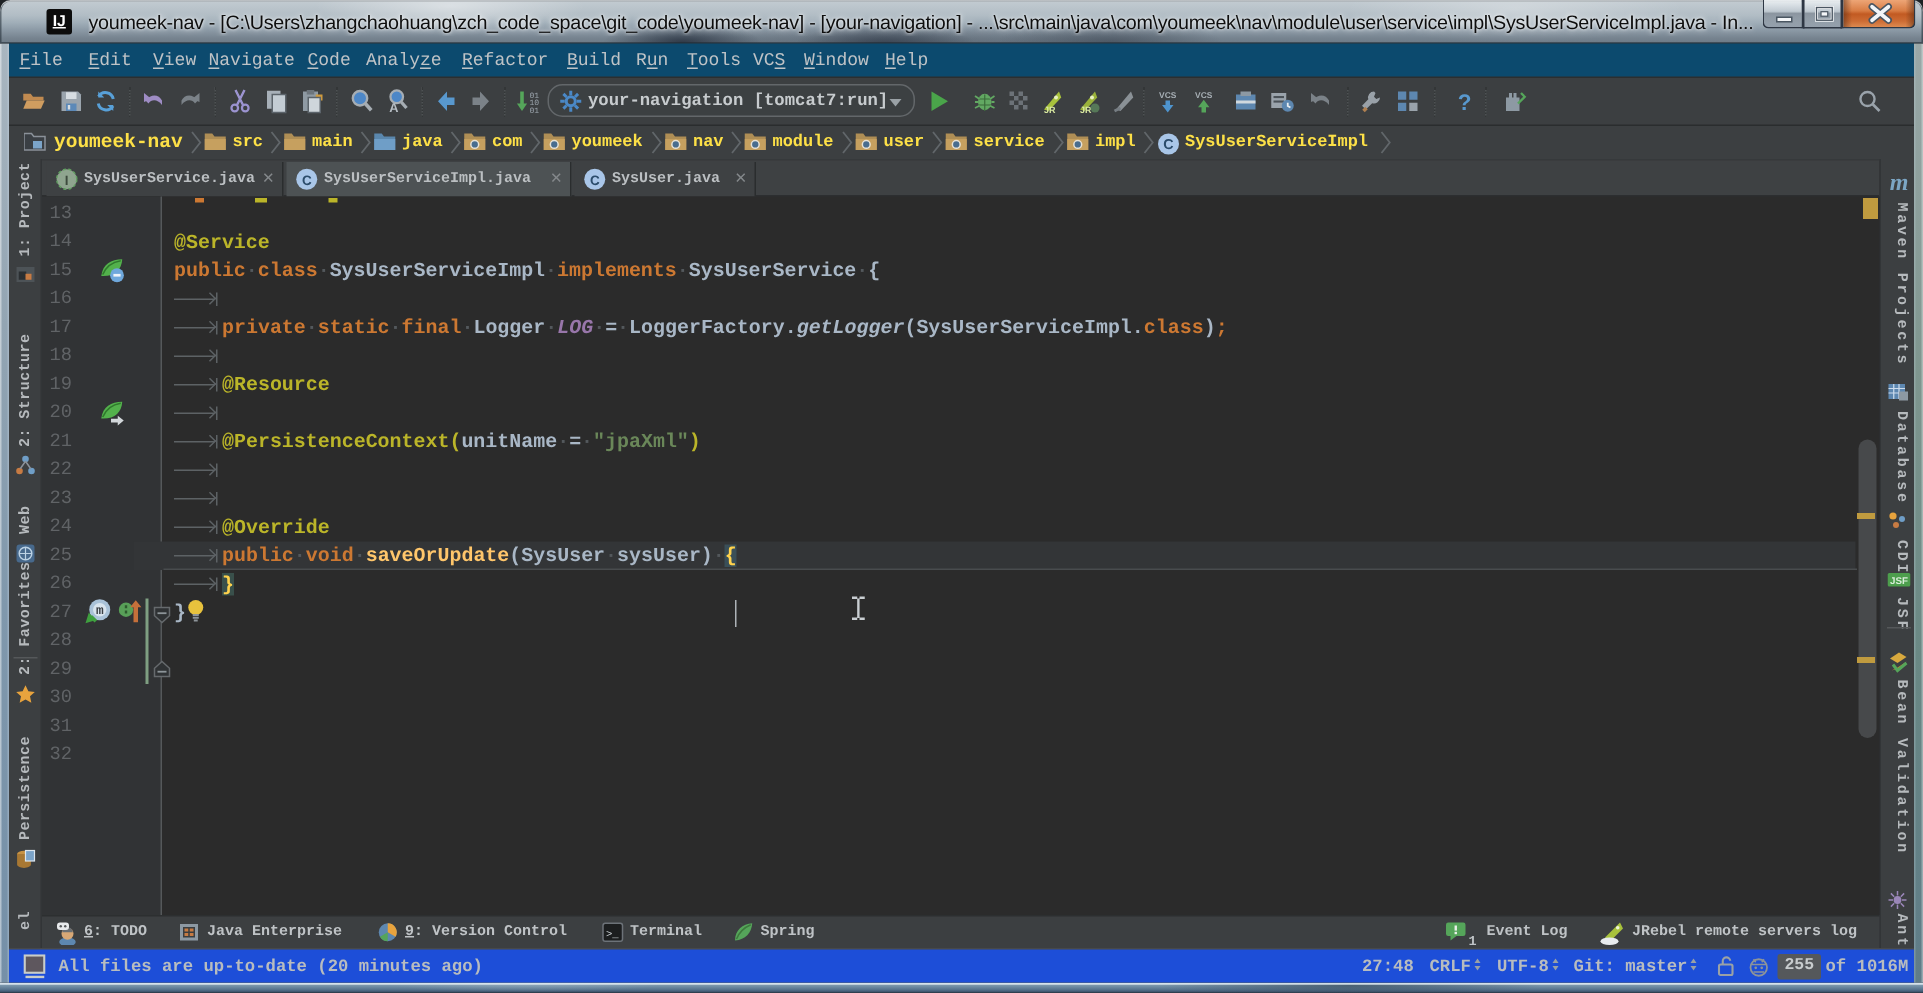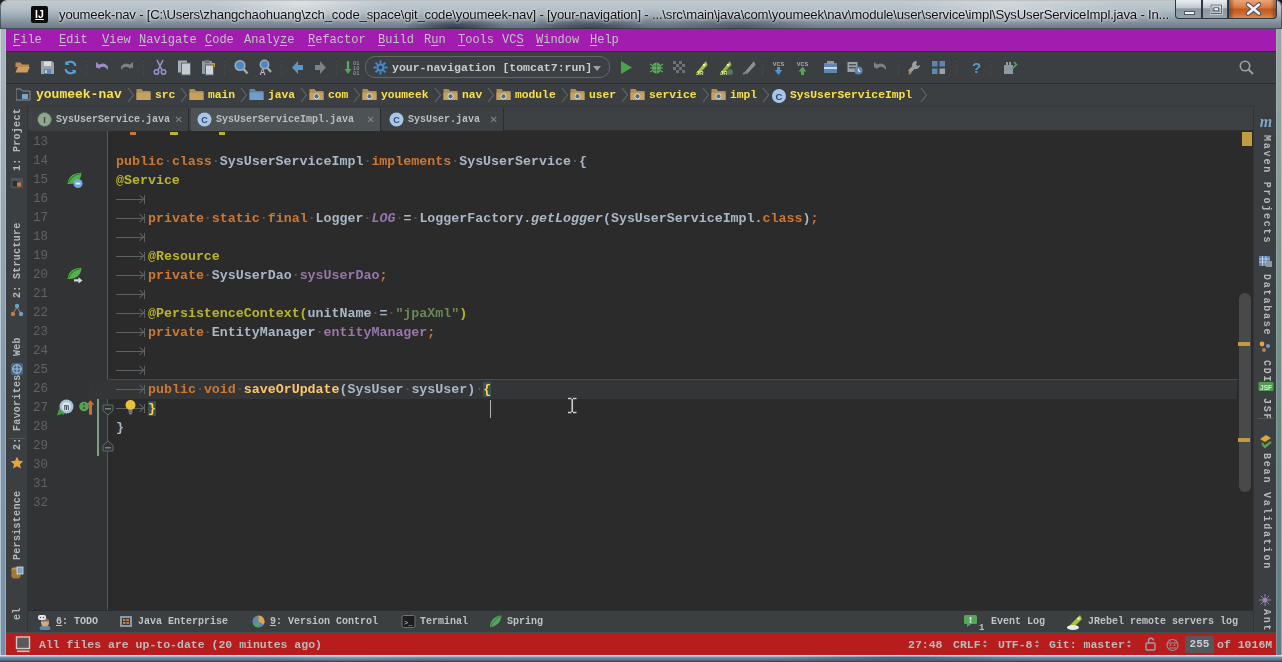--- a/index.html
+++ b/index.html
@@ -42,7 +42,7 @@
   box-shadow: inset 0 1.5px 0 rgba(220,232,240,.9); }
 
 
-#menubar { left:6px; top:29px; width:1270px; height:23px; background:#a21caf; border-bottom:1px solid #2c2f30; }
+#menubar { left:6px; top:29px; width:1270px; height:23px; background:#0c4a6e; border-bottom:1px solid #2c2f30; }
 .mi { position:absolute; top:0; height:23px; font:12px/23px "Liberation Mono"; color:#bfc3c6; white-space:pre; }
 .mi u { text-decoration-thickness:1px; text-underline-offset:2px; }
 #toolbar { left:6px; top:52px; width:1270px; height:32px; background:#3c3f41; border-bottom:1px solid #2a2d2e; }

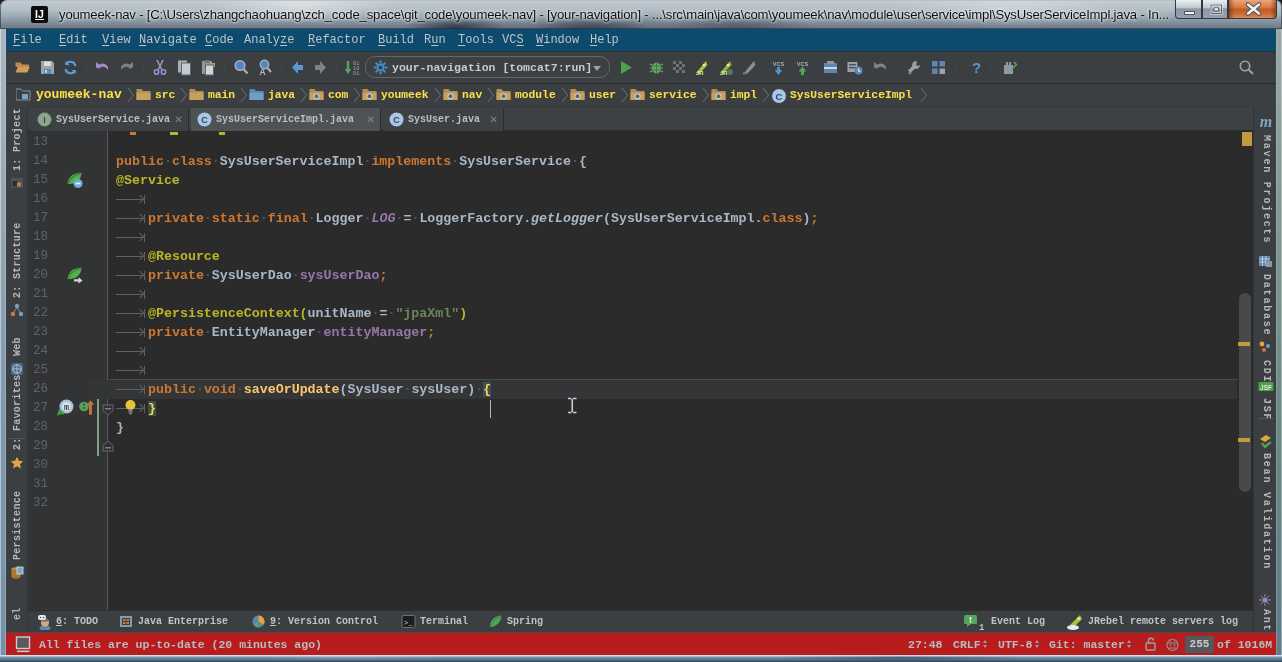--- a/index.html
+++ b/index.html
@@ -565,8 +565,8 @@
     </div>
   <div id="codewrap">
       <div class="cl"></div>
+<div class="cl"><span class="an">@Service</span></div>
 <div class="cl"><b class="k">public</b><i class="w">·</i><b class="k">class</b><i class="w">·</i><span class="p">SysUserServiceImpl</span><i class="w">·</i><b class="k">implements</b><i class="w">·</i><span class="p">SysUserService</span><i class="w">·</i><span class="p">{</span></div>
-<div class="cl"><span class="an">@Service</span></div>
 <div class="cl"><i class="tb"></i></div>
 <div class="cl"><i class="tb"></i><b class="k">private</b><i class="w">·</i><b class="k">static</b><i class="w">·</i><b class="k">final</b><i class="w">·</i><span class="p">Logger</span><i class="w">·</i><span class="f it sq">LOG</span><i class="w">·</i><span class="p">=</span><i class="w">·</i><span class="p">LoggerFactory</span><span class="p">.</span><span class="p it">getLogger</span><span class="p">(SysUserServiceImpl.</span><b class="k">class</b><span class="p">)</span><span class="sc">;</span></div>
 <div class="cl"><i class="tb"></i></div>

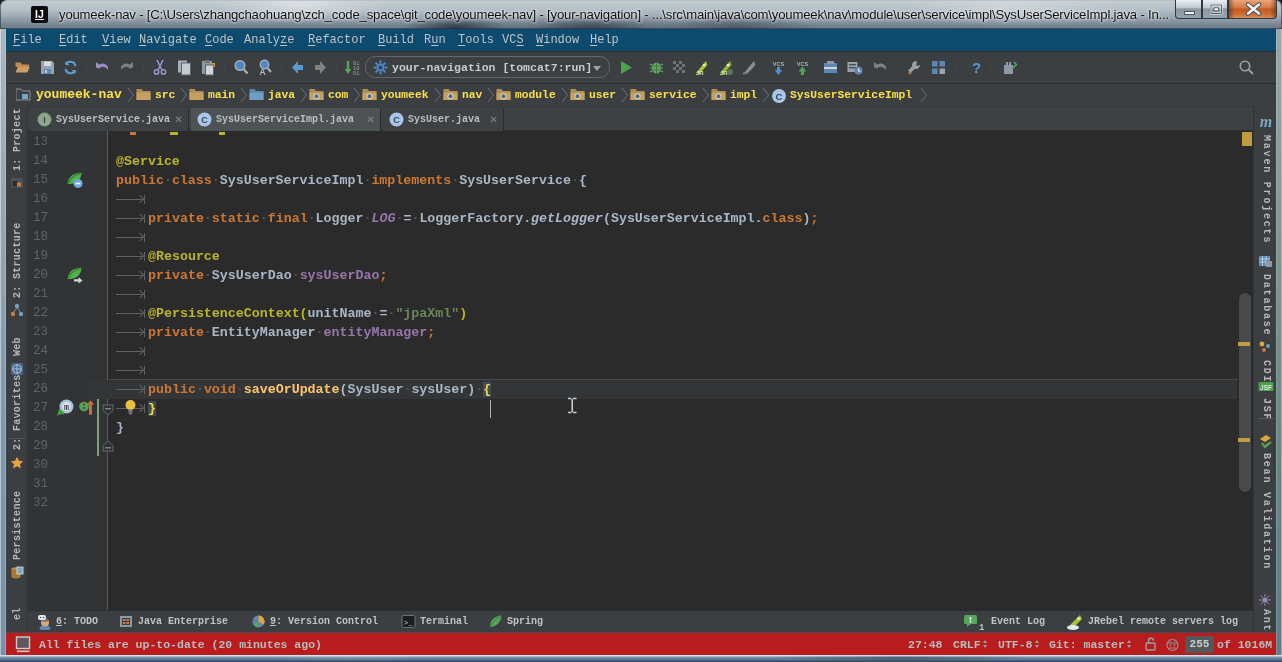--- a/index.html
+++ b/index.html
@@ -571,7 +571,6 @@
 <div class="cl"><i class="tb"></i><b class="k">private</b><i class="w">·</i><b class="k">static</b><i class="w">·</i><b class="k">final</b><i class="w">·</i><span class="p">Logger</span><i class="w">·</i><span class="f it sq">LOG</span><i class="w">·</i><span class="p">=</span><i class="w">·</i><span class="p">LoggerFactory</span><span class="p">.</span><span class="p it">getLogger</span><span class="p">(SysUserServiceImpl.</span><b class="k">class</b><span class="p">)</span><span class="sc">;</span></div>
 <div class="cl"><i class="tb"></i></div>
 <div class="cl"><i class="tb"></i><span class="an">@Resource</span></div>
-<div class="cl"><i class="tb"></i><b class="k">private</b><i class="w">·</i><span class="p">SysUserDao</span><i class="w">·</i><span class="f">sysUserDao</span><span class="sc">;</span></div>
 <div class="cl"><i class="tb"></i></div>
 <div class="cl"><i class="tb"></i><span class="an">@PersistenceContext(</span><span class="p">unitName</span><i class="w">·</i><span class="p">=</span><i class="w">·</i><span class="s">"jpaXml"</span><span class="an">)</span></div>
 <div class="cl"><i class="tb"></i><b class="k">private</b><i class="w">·</i><span class="p">EntityManager</span><i class="w">·</i><span class="f sq">entityManager</span><span class="sc">;</span></div>

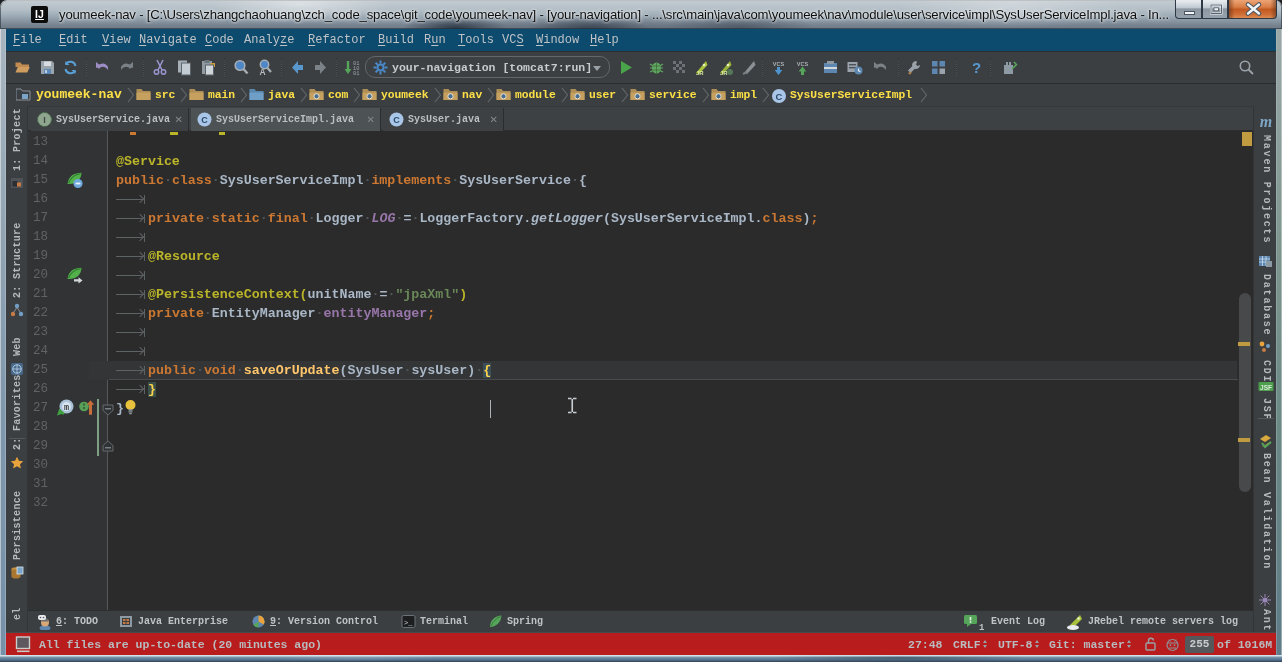--- a/index.html
+++ b/index.html
@@ -573,7 +573,6 @@
 <div class="cl"><i class="tb"></i><span class="an">@Resource</span></div>
 <div class="cl"><i class="tb"></i></div>
 <div class="cl"><i class="tb"></i><span class="an">@PersistenceContext(</span><span class="p">unitName</span><i class="w">·</i><span class="p">=</span><i class="w">·</i><span class="s">"jpaXml"</span><span class="an">)</span></div>
-<div class="cl"><i class="tb"></i><b class="k">private</b><i class="w">·</i><span class="p">EntityManager</span><i class="w">·</i><span class="f sq">entityManager</span><span class="sc">;</span></div>
 <div class="cl"><i class="tb"></i></div>
 <div class="cl"><i class="tb"></i></div>
 <div class="cl crow"><i class="tb"></i><b class="k">public</b><i class="w">·</i><b class="k">void</b><i class="w">·</i><span class="m">saveOrUpdate</span><span class="p">(SysUser</span><i class="w">·</i><span class="p">sysUser)</span><i class="w">·</i><span class="br">{</span></div>

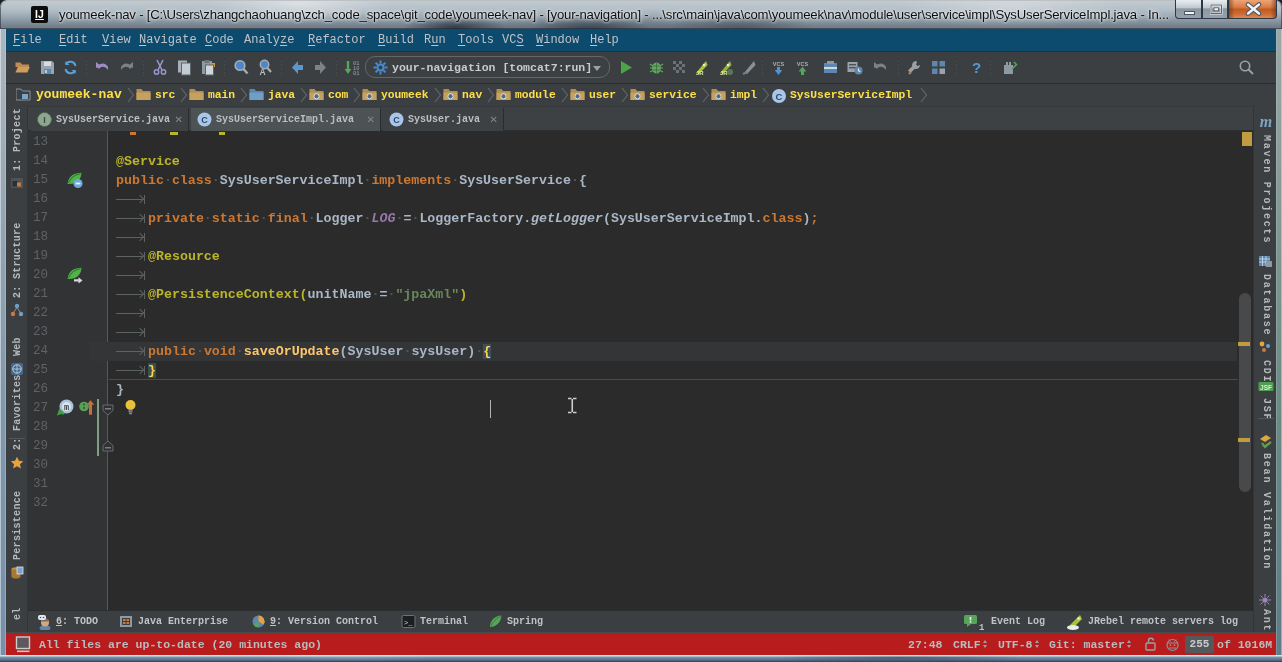--- a/index.html
+++ b/index.html
@@ -575,6 +575,7 @@
 <div class="cl"><i class="tb"></i><span class="an">@PersistenceContext(</span><span class="p">unitName</span><i class="w">·</i><span class="p">=</span><i class="w">·</i><span class="s">"jpaXml"</span><span class="an">)</span></div>
 <div class="cl"><i class="tb"></i></div>
 <div class="cl"><i class="tb"></i></div>
+<div class="cl"><i class="tb"></i><span class="an">@Override</span></div>
 <div class="cl crow"><i class="tb"></i><b class="k">public</b><i class="w">·</i><b class="k">void</b><i class="w">·</i><span class="m">saveOrUpdate</span><span class="p">(SysUser</span><i class="w">·</i><span class="p">sysUser)</span><i class="w">·</i><span class="br">{</span></div>
 <div class="cl"><i class="tb"></i><span class="br2">}</span></div>
 <div class="cl"><span class="p">}</span></div>

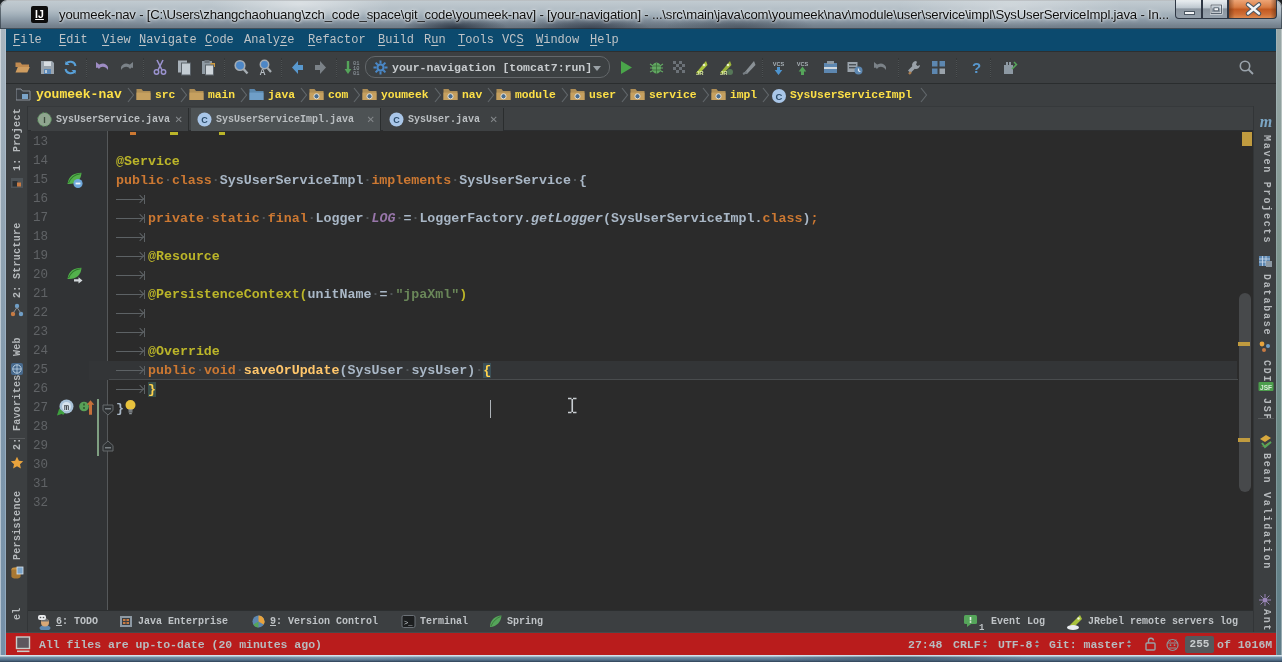--- a/index.html
+++ b/index.html
@@ -114,7 +114,7 @@
 .bwi { position:absolute; top:3px; }
 .bwt { position:absolute; top:0; font:bold 10px/22px "Liberation Mono"; color:#bfc3c6; white-space:pre; }
 .evt1 { position:absolute; left:16px; top:9px; font:bold 9px "Liberation Mono"; color:#bfc3c6; }
-#statusbar { left:6px; top:632px; width:1270px; height:23px; background:#b91c1c; border-top:1px solid #47494b; }
+#statusbar { left:6px; top:632px; width:1270px; height:23px; background:#1d4ed8; border-top:1px solid #47494b; }
 .swi { position:absolute; left:9px; top:3px; }
 .stic { position:absolute; top:4px; }
 .stt { position:absolute; top:0; font:bold 11.5px/23px "Liberation Mono"; color:#b8bcbf; white-space:pre; }

